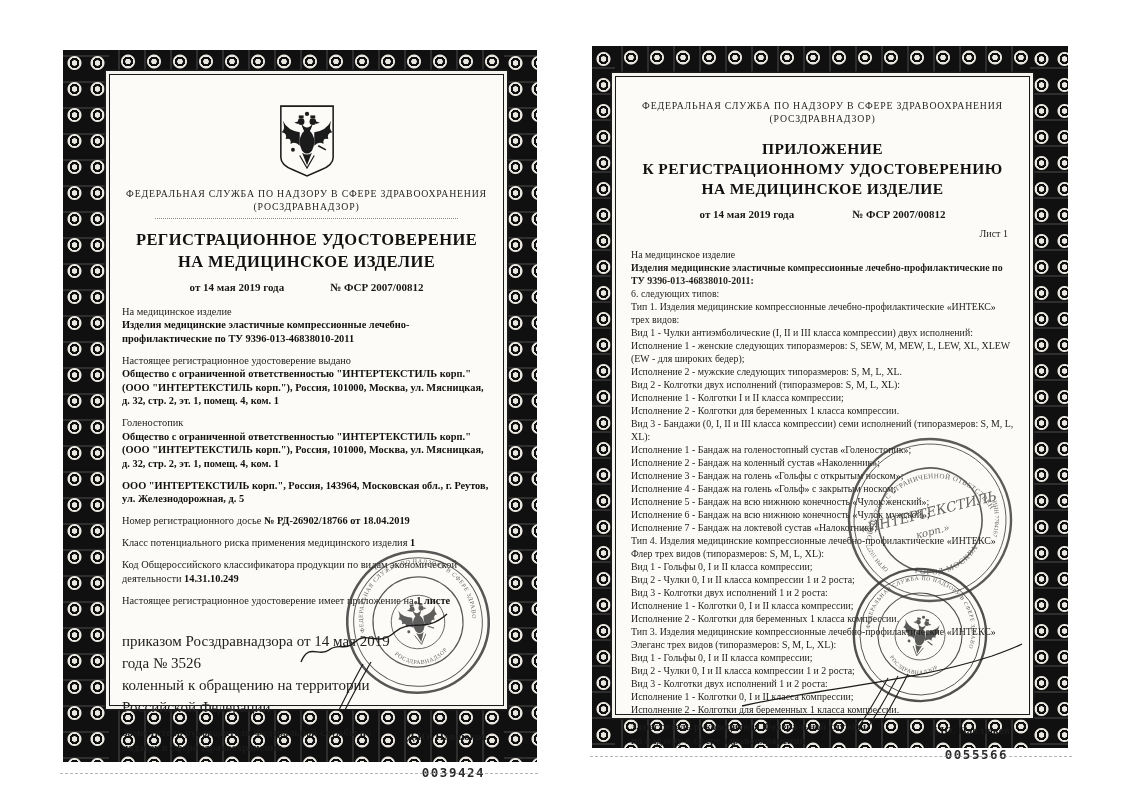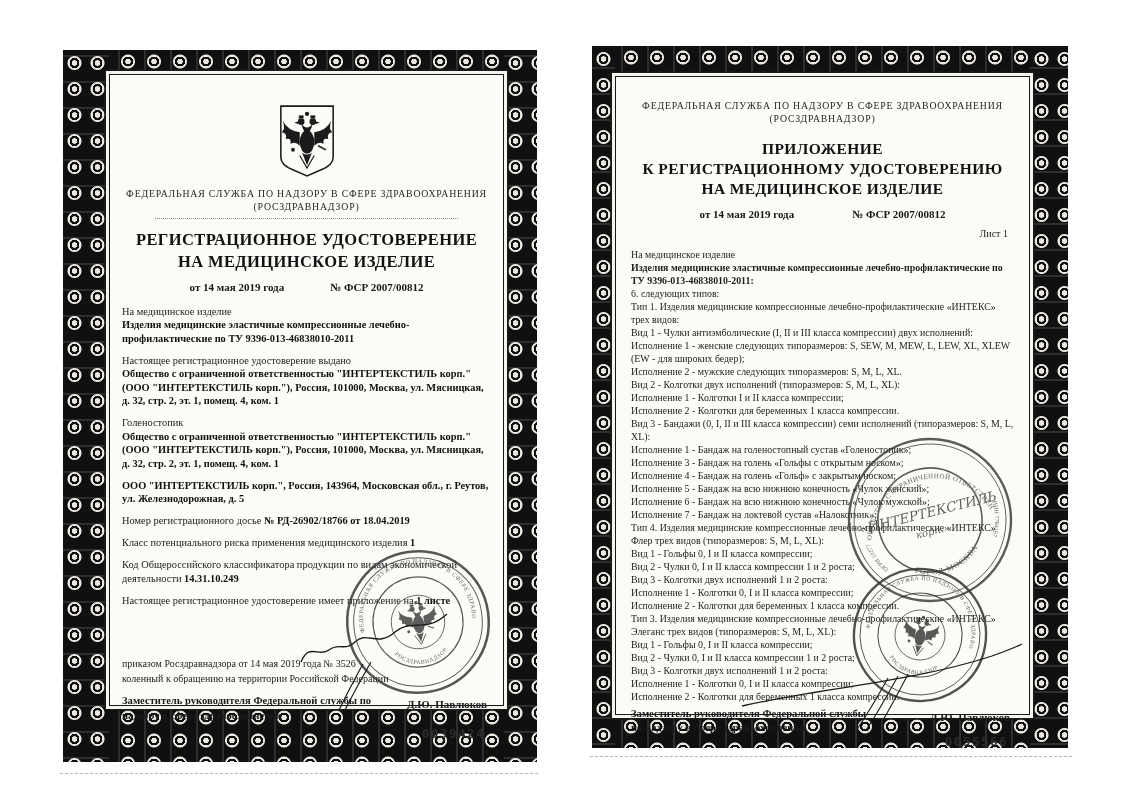--- a/index.html
+++ b/index.html
@@ -219,6 +219,7 @@
         <p>Исполнение 2 - Колготки для беременных 1 класса компрессии.</p>
         <p>Вид 3 - Бандажи (0, I, II и III класса компрессии) семи исполнений (типоразмеров: S, M, L, XL):</p>
         <p>Исполнение 1 - Бандаж на голеностопный сустав «Голеностопик»;</p>
+        <p>Исполнение 2 - Бандаж на коленный сустав «Наколенник»;</p>
         <p>Исполнение 3 - Бандаж на голень «Гольфы с открытым носком»;</p>
         <p>Исполнение 4 - Бандаж на голень «Гольф» с закрытым носком;</p>
         <p>Исполнение 5 - Бандаж на всю нижнюю конечность «Чулок женский»;</p>

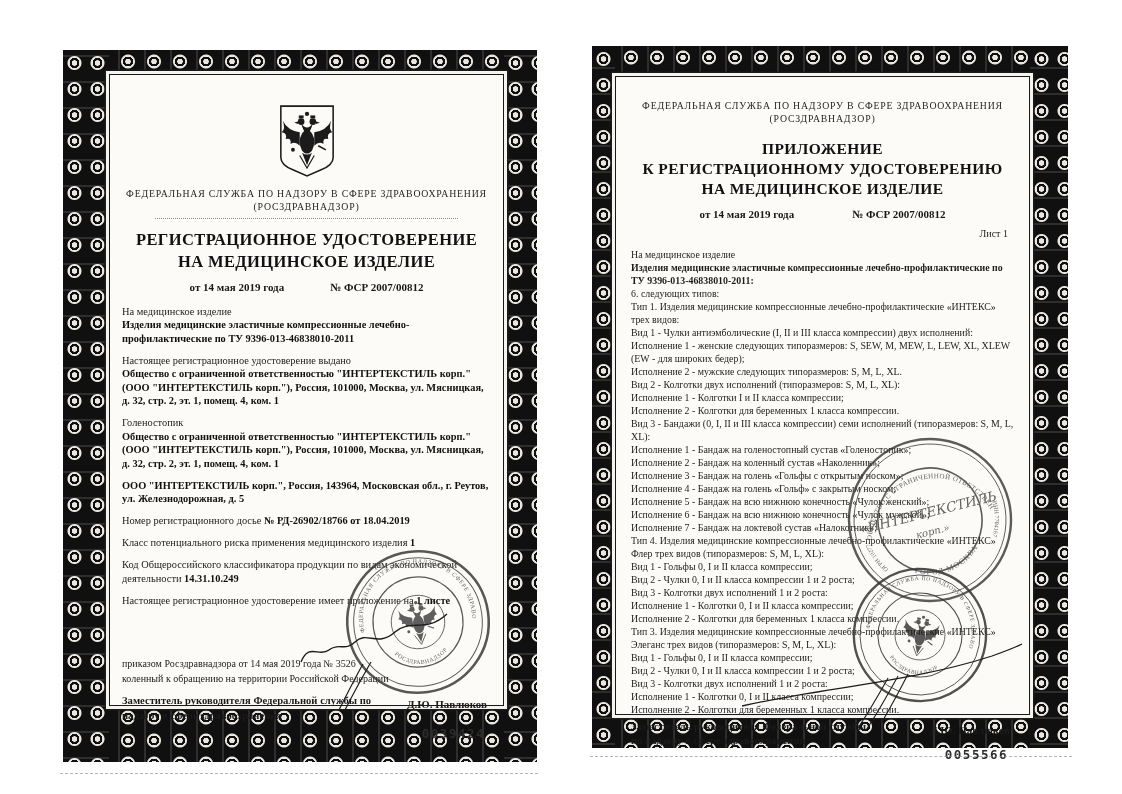--- a/index.html
+++ b/index.html
@@ -66,7 +66,7 @@
   .row .lbl{display:block;color:#222;}
   .row .val{font-weight:bold;color:#101010;}
   .row.inline .lbl{display:inline;}
-  .order{font-size:10px;line-height:1.45;margin-top:50px;width:78%;color:#222;}
+  .order{font-size:15px;line-height:1.45;margin-top:24px;width:78%;color:#222;}
   .sig-block{display:flex;justify-content:space-between;align-items:flex-start;margin-top:8px;}
   .sig-title{font-weight:bold;font-size:10.6px;line-height:1.35;max-width:255px;}
   .sig-name{font-weight:bold;font-size:11px;margin-top:4px;padding-right:4px;}

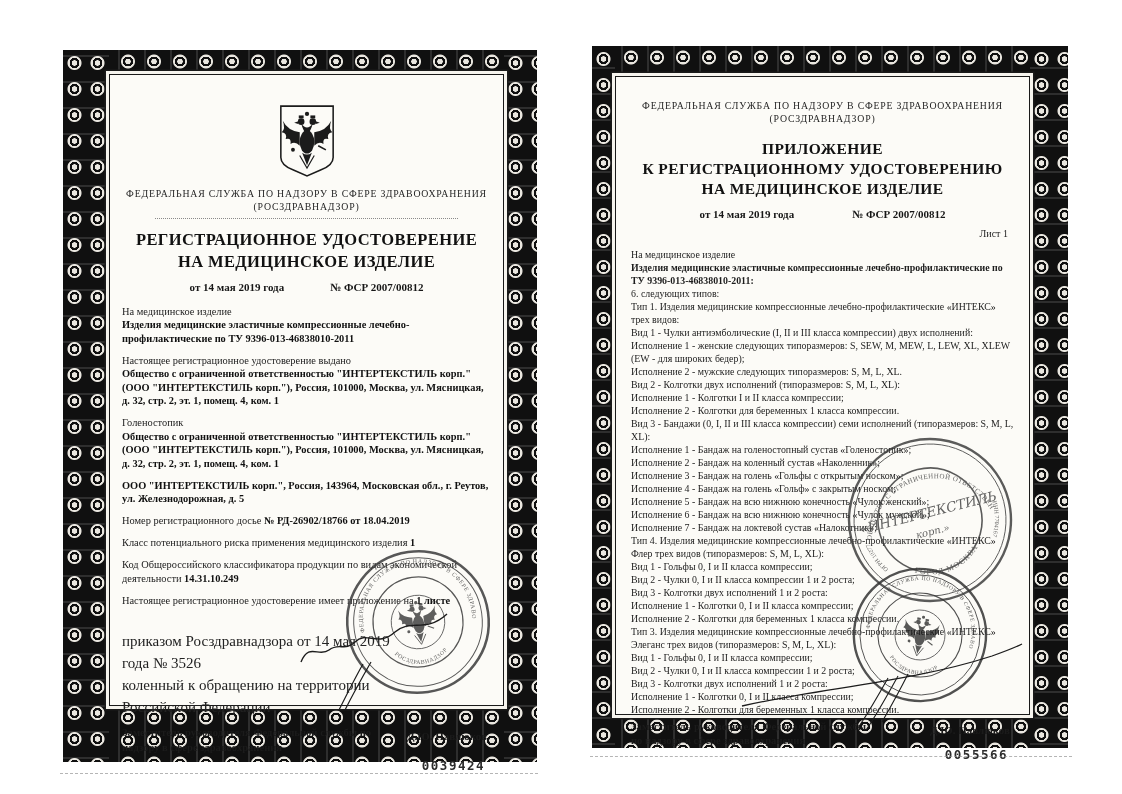--- a/index.html
+++ b/index.html
@@ -72,7 +72,7 @@
   .sig-name{font-weight:bold;font-size:11px;margin-top:4px;padding-right:4px;}
   .serial{
     text-align:right;font-family:"DejaVu Sans Mono", monospace;font-weight:bold;
-    font-size:12.5px;letter-spacing:1.5px;color:#2c2c2c;margin-top:3px;padding-right:6px;
+    font-size:12.5px;letter-spacing:1.5px;color:#2c2c2c;margin-top:10px;padding-right:6px;
   }
   
   .lines{margin-top:9px;font-size:9.9px;line-height:13px;color:#1d1d1d;}

